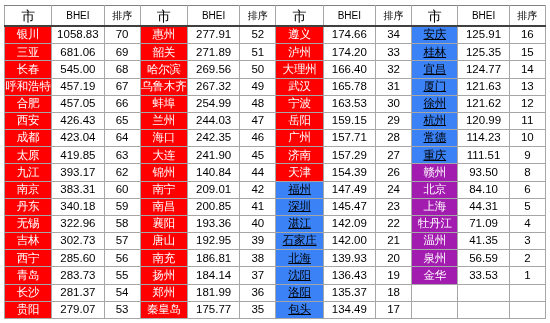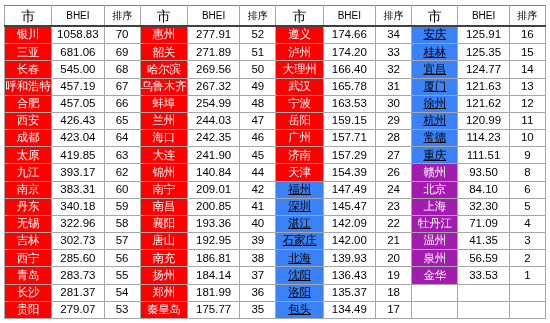--- a/index.html
+++ b/index.html
@@ -286,7 +286,7 @@
           <td class="bhei">145.47</td>
           <td class="rank">23</td>
           <td class="city lvl-green">上海</td>
-          <td class="bhei">32.30</td>
+          <td class="bhei">44.31</td>
           <td class="rank">5</td>
         </tr>
         <tr class="row">

